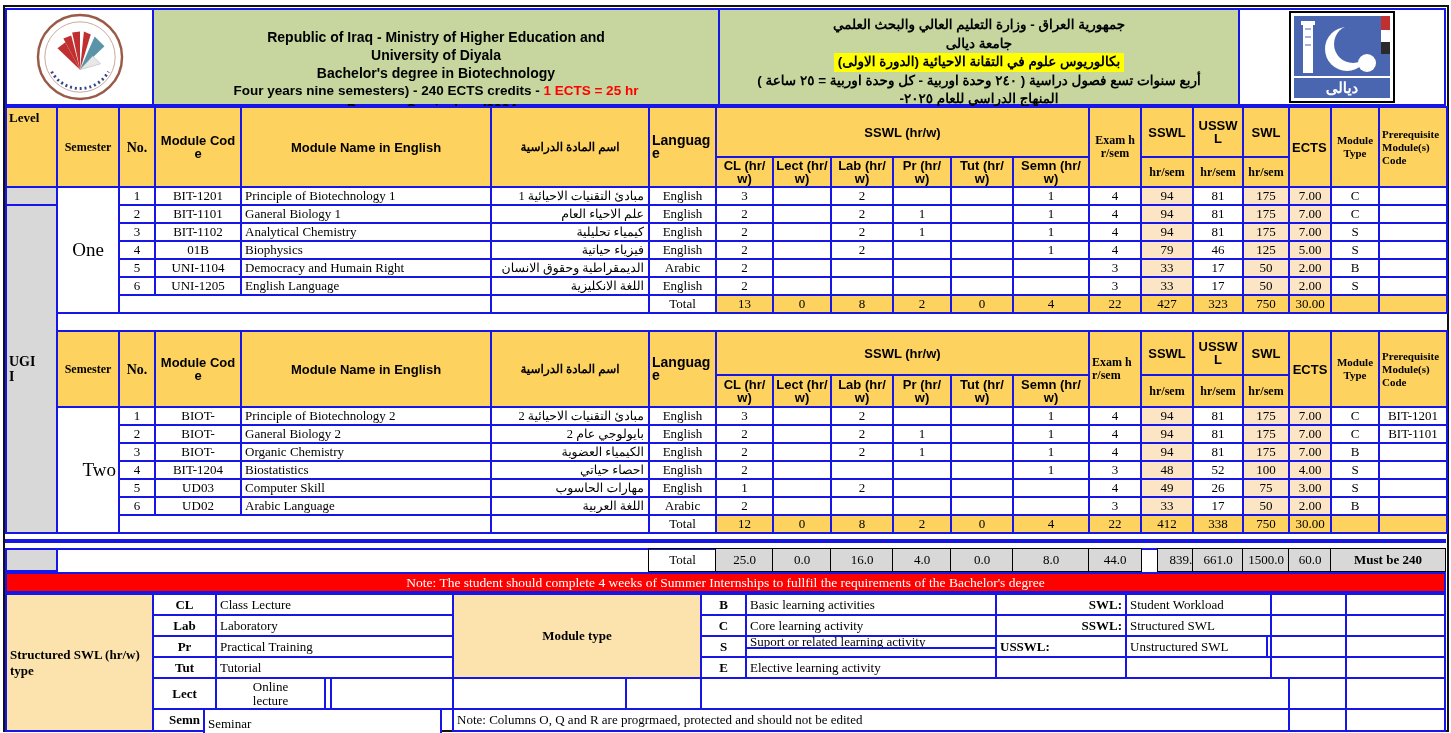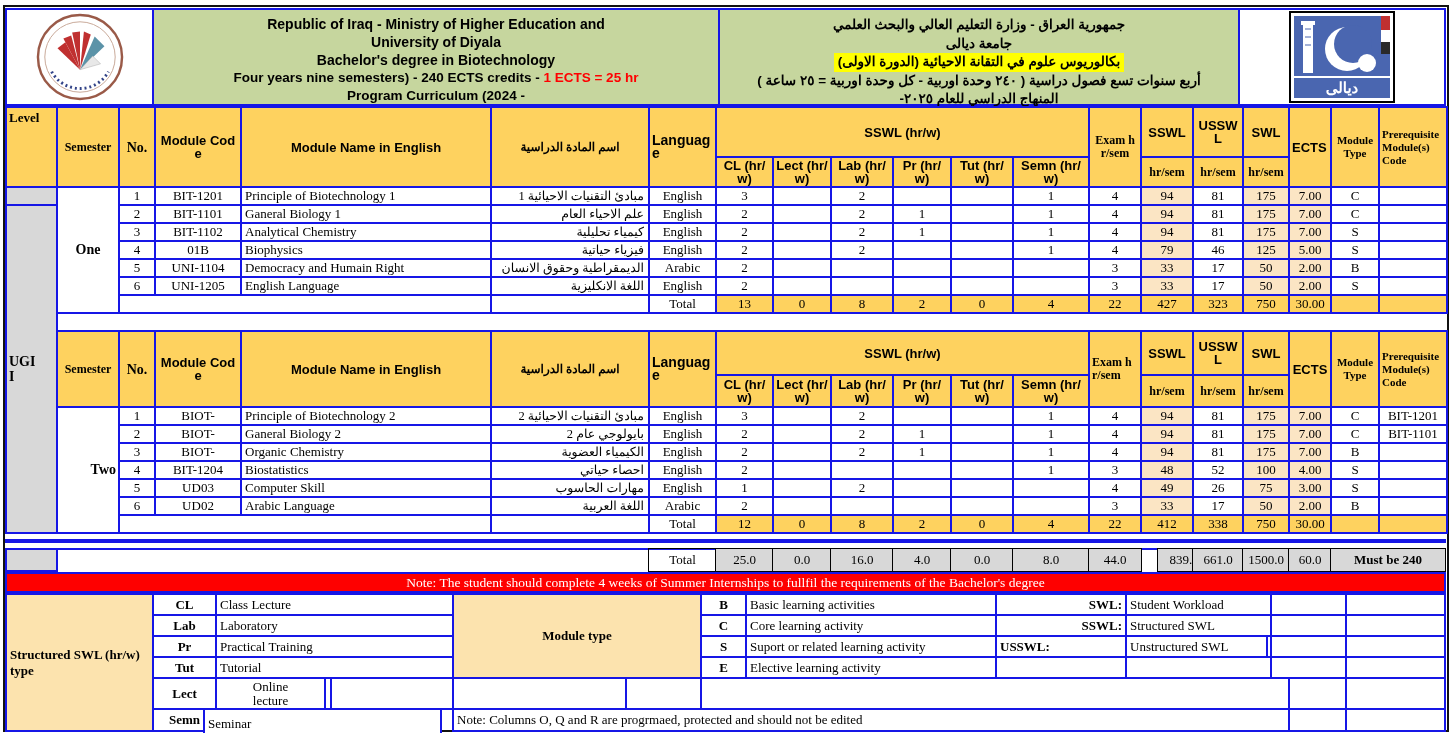--- a/index.html
+++ b/index.html
@@ -14,7 +14,7 @@
 
   
   .hgreen{background:var(--green);text-align:center;font-family:"Liberation Sans",sans-serif;font-weight:bold}
-  .hEN{padding-top:5px;font-size:14px;line-height:18px}
+  .hEN{padding-top:18px;font-size:14px;line-height:18px}
   .hEN .l45{font-size:13.5px}
   .redtxt{color:#ff0000}
   .hAR{direction:rtl;padding-top:6px;font-size:13.5px;line-height:18.5px}

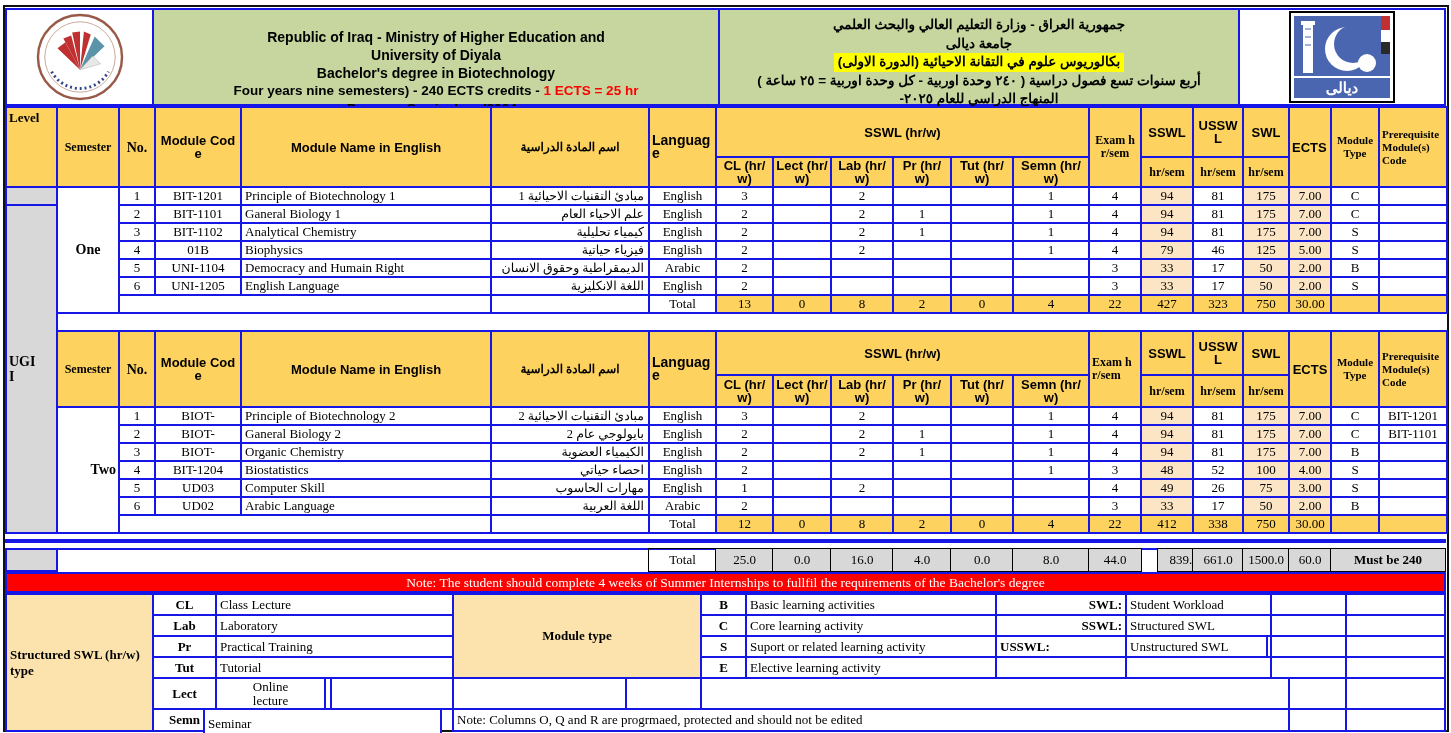--- a/index.html
+++ b/index.html
@@ -38,7 +38,7 @@
   td.lar{text-align:right;direction:rtl;padding-right:4px;font-size:12.5px}
   td.hl{background:var(--peach)}
   td.gold{background:var(--gold)}
-  td.semcell{font-weight:bold;text-align:center;font-size:14px}
+  td.semcell{font-weight:normal;text-align:center;font-size:19px}
   td.semcell.r{text-align:right;padding-right:2px}
   tr.hrow1{height:50px} tr.hrow2{height:30px}
   tr.hrow1b{height:44px} tr.hrow2b{height:32px}

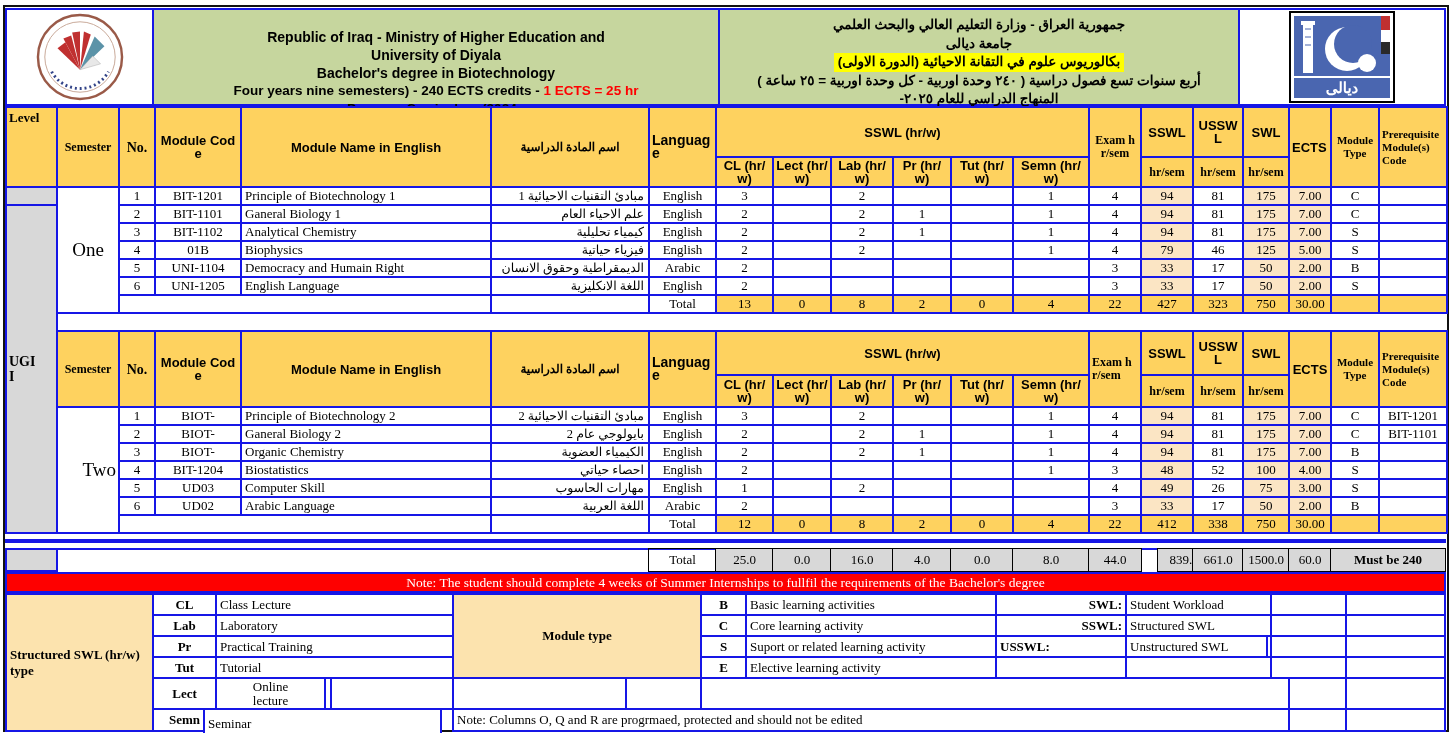--- a/index.html
+++ b/index.html
@@ -565,7 +565,7 @@
   <div class="lg cen bold" style="left:700px;top:614px;width:47px;height:23px">C</div>
   <div class="lg" style="left:745px;top:614px;width:252px;height:23px">Core learning activity</div>
   <div class="lg cen bold" style="left:700px;top:635px;width:47px;height:23px">S</div>
-  <div class="lg" style="left:745px;top:635px;width:252px;height:23px">Suport or related learning activity</div>
+  <div class="lg" style="left:745px;top:635px;width:252px;height:14px">Suport or related learning activity</div>
   <div class="lg cen bold" style="left:700px;top:656px;width:47px;height:23px">E</div>
   <div class="lg" style="left:745px;top:656px;width:252px;height:23px">Elective learning activity</div>
 

